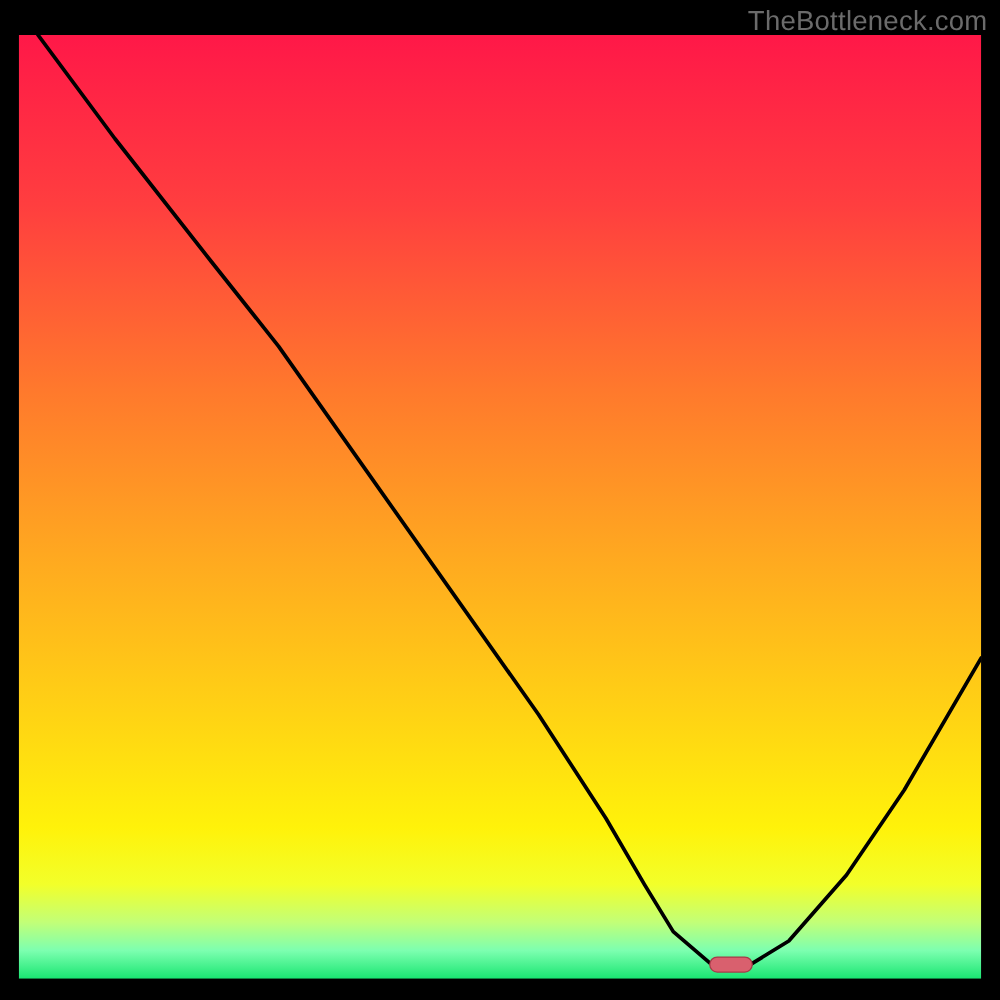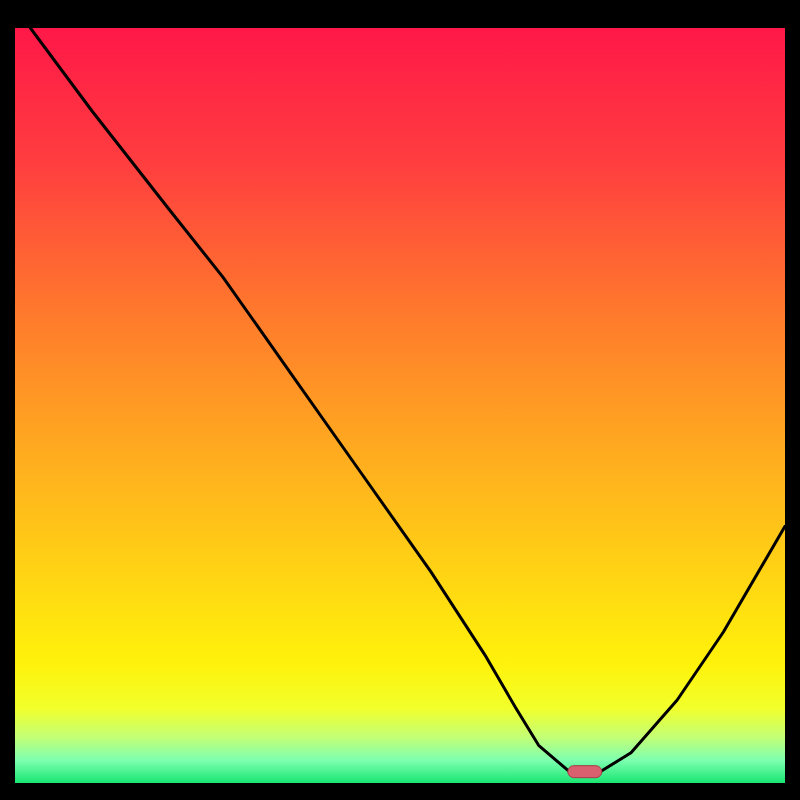--- a/index.html
+++ b/index.html
@@ -38,6 +38,7 @@
 <body>
 
 <div class="frame">
+  <div class="watermark">TheBottleneck.com</div>
   <div class="plot">
     <svg id="chart-svg" width="770" height="755" viewBox="0 0 770 755" preserveAspectRatio="none">
       <defs>

